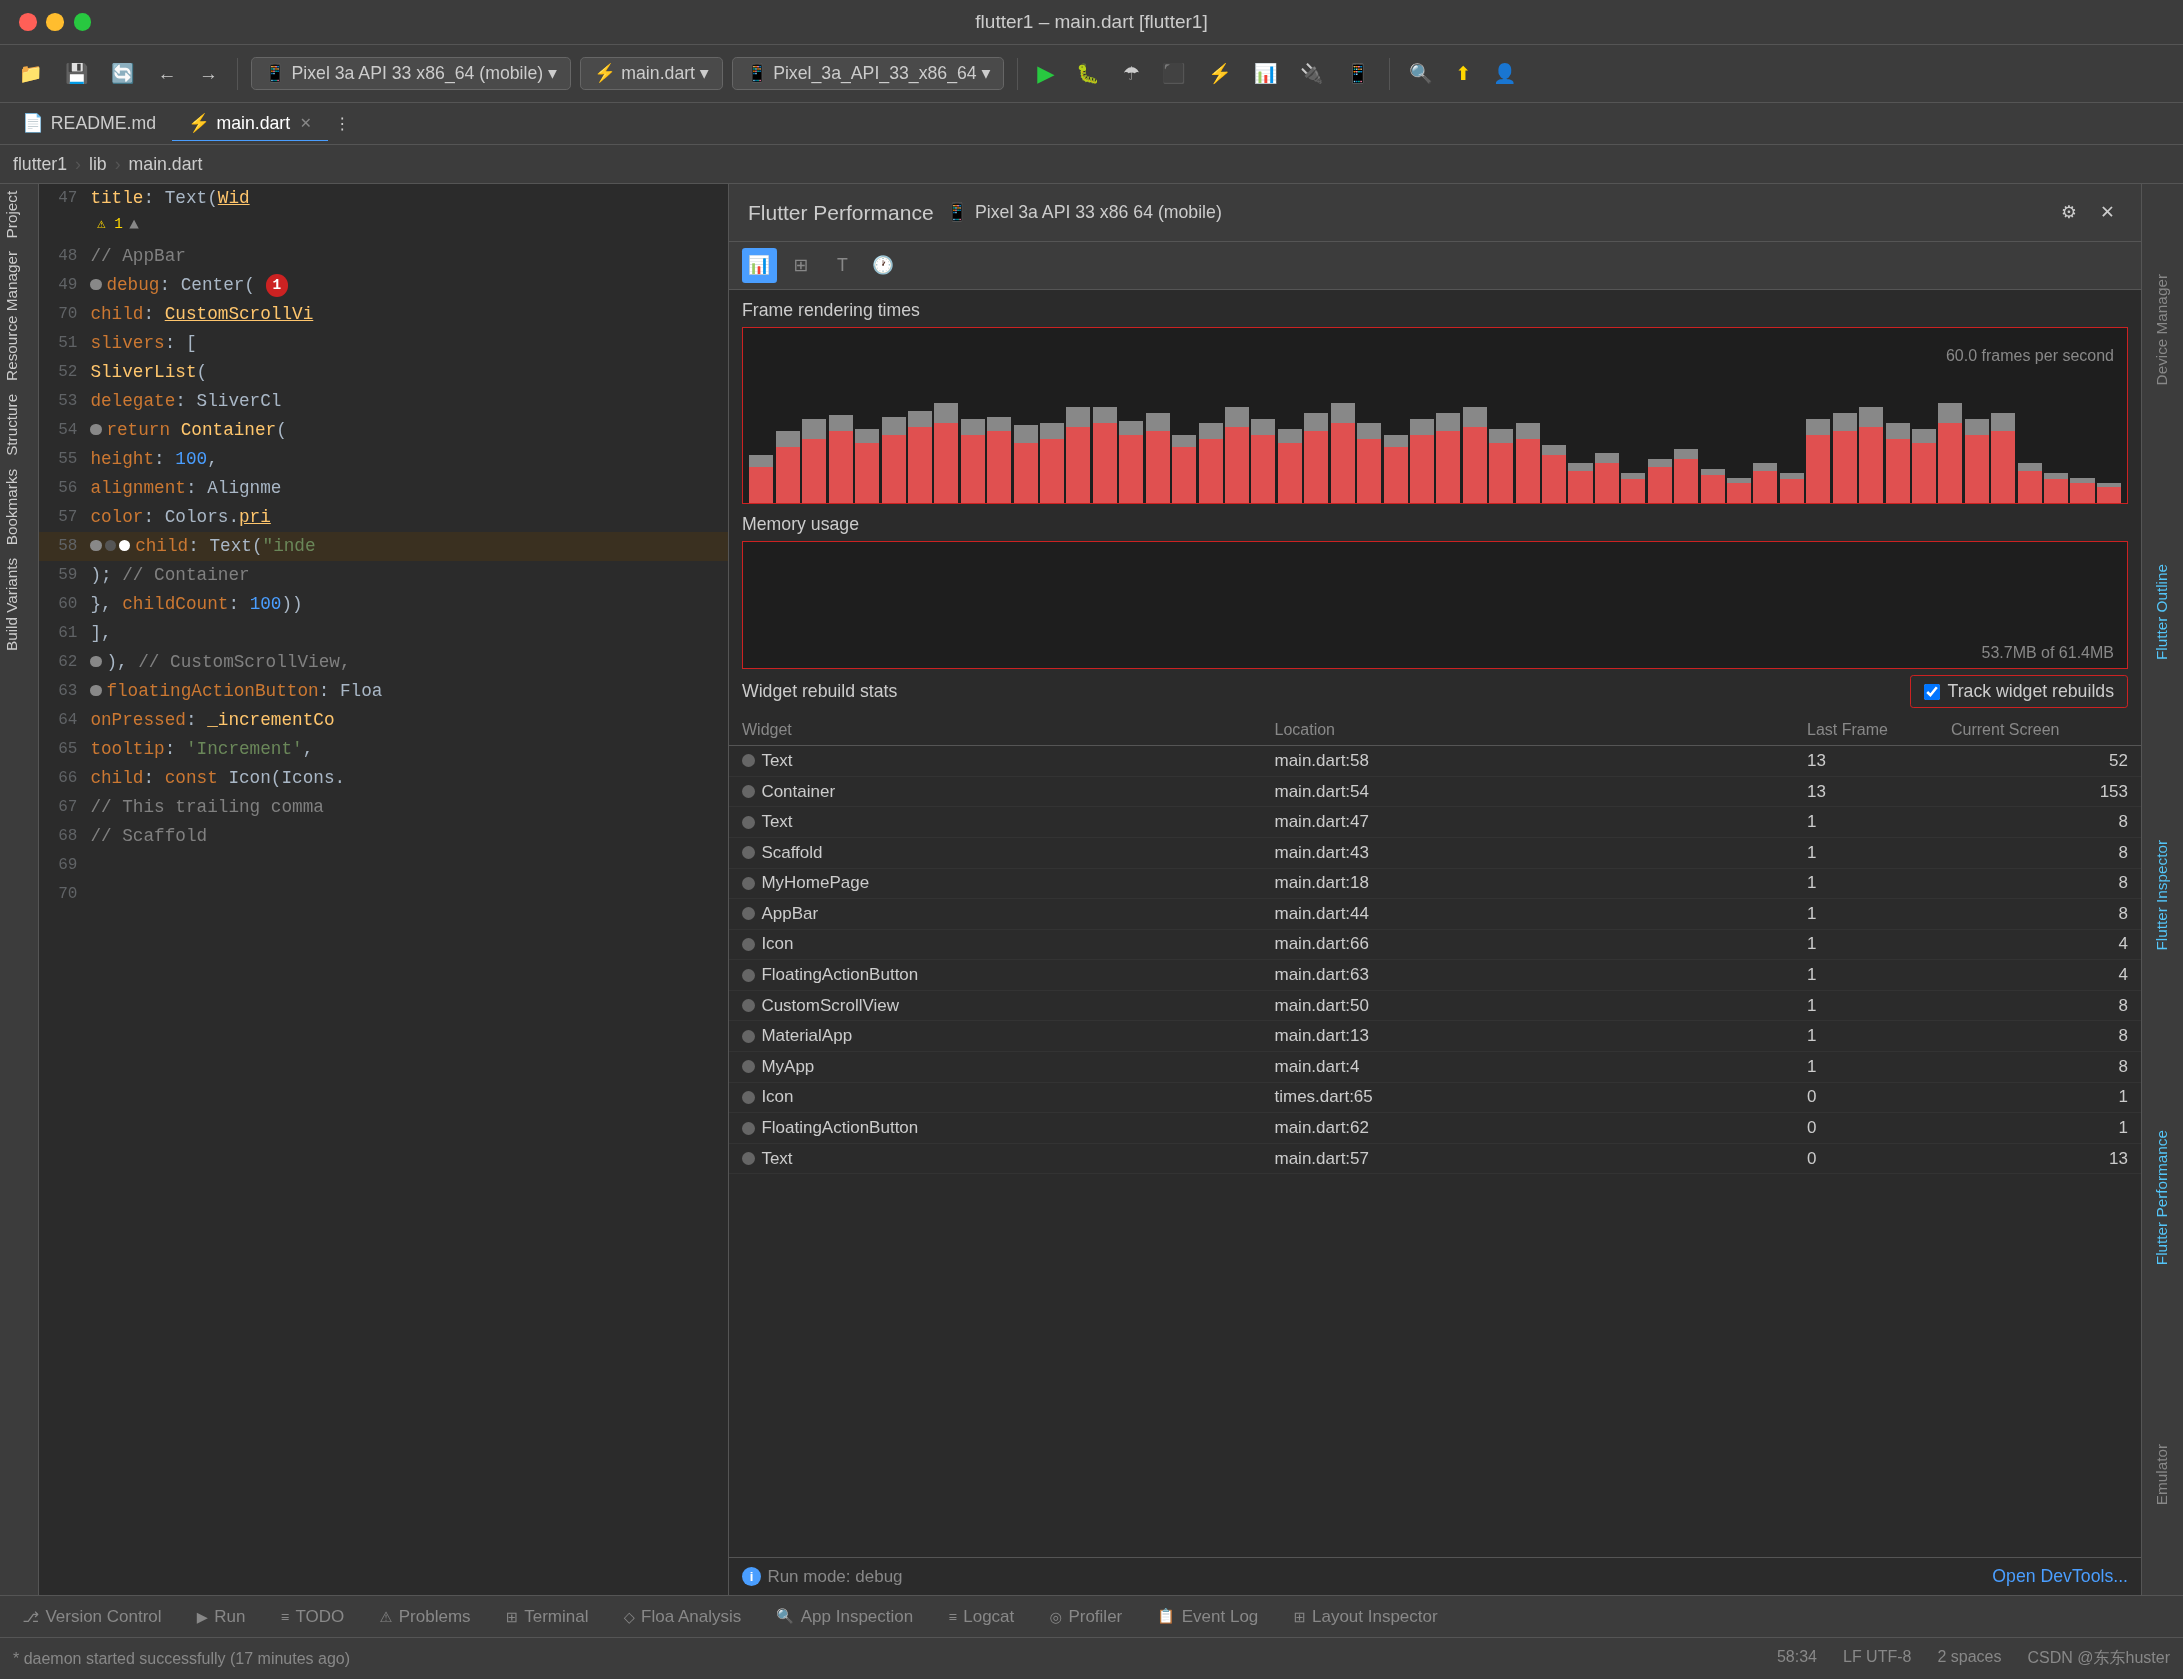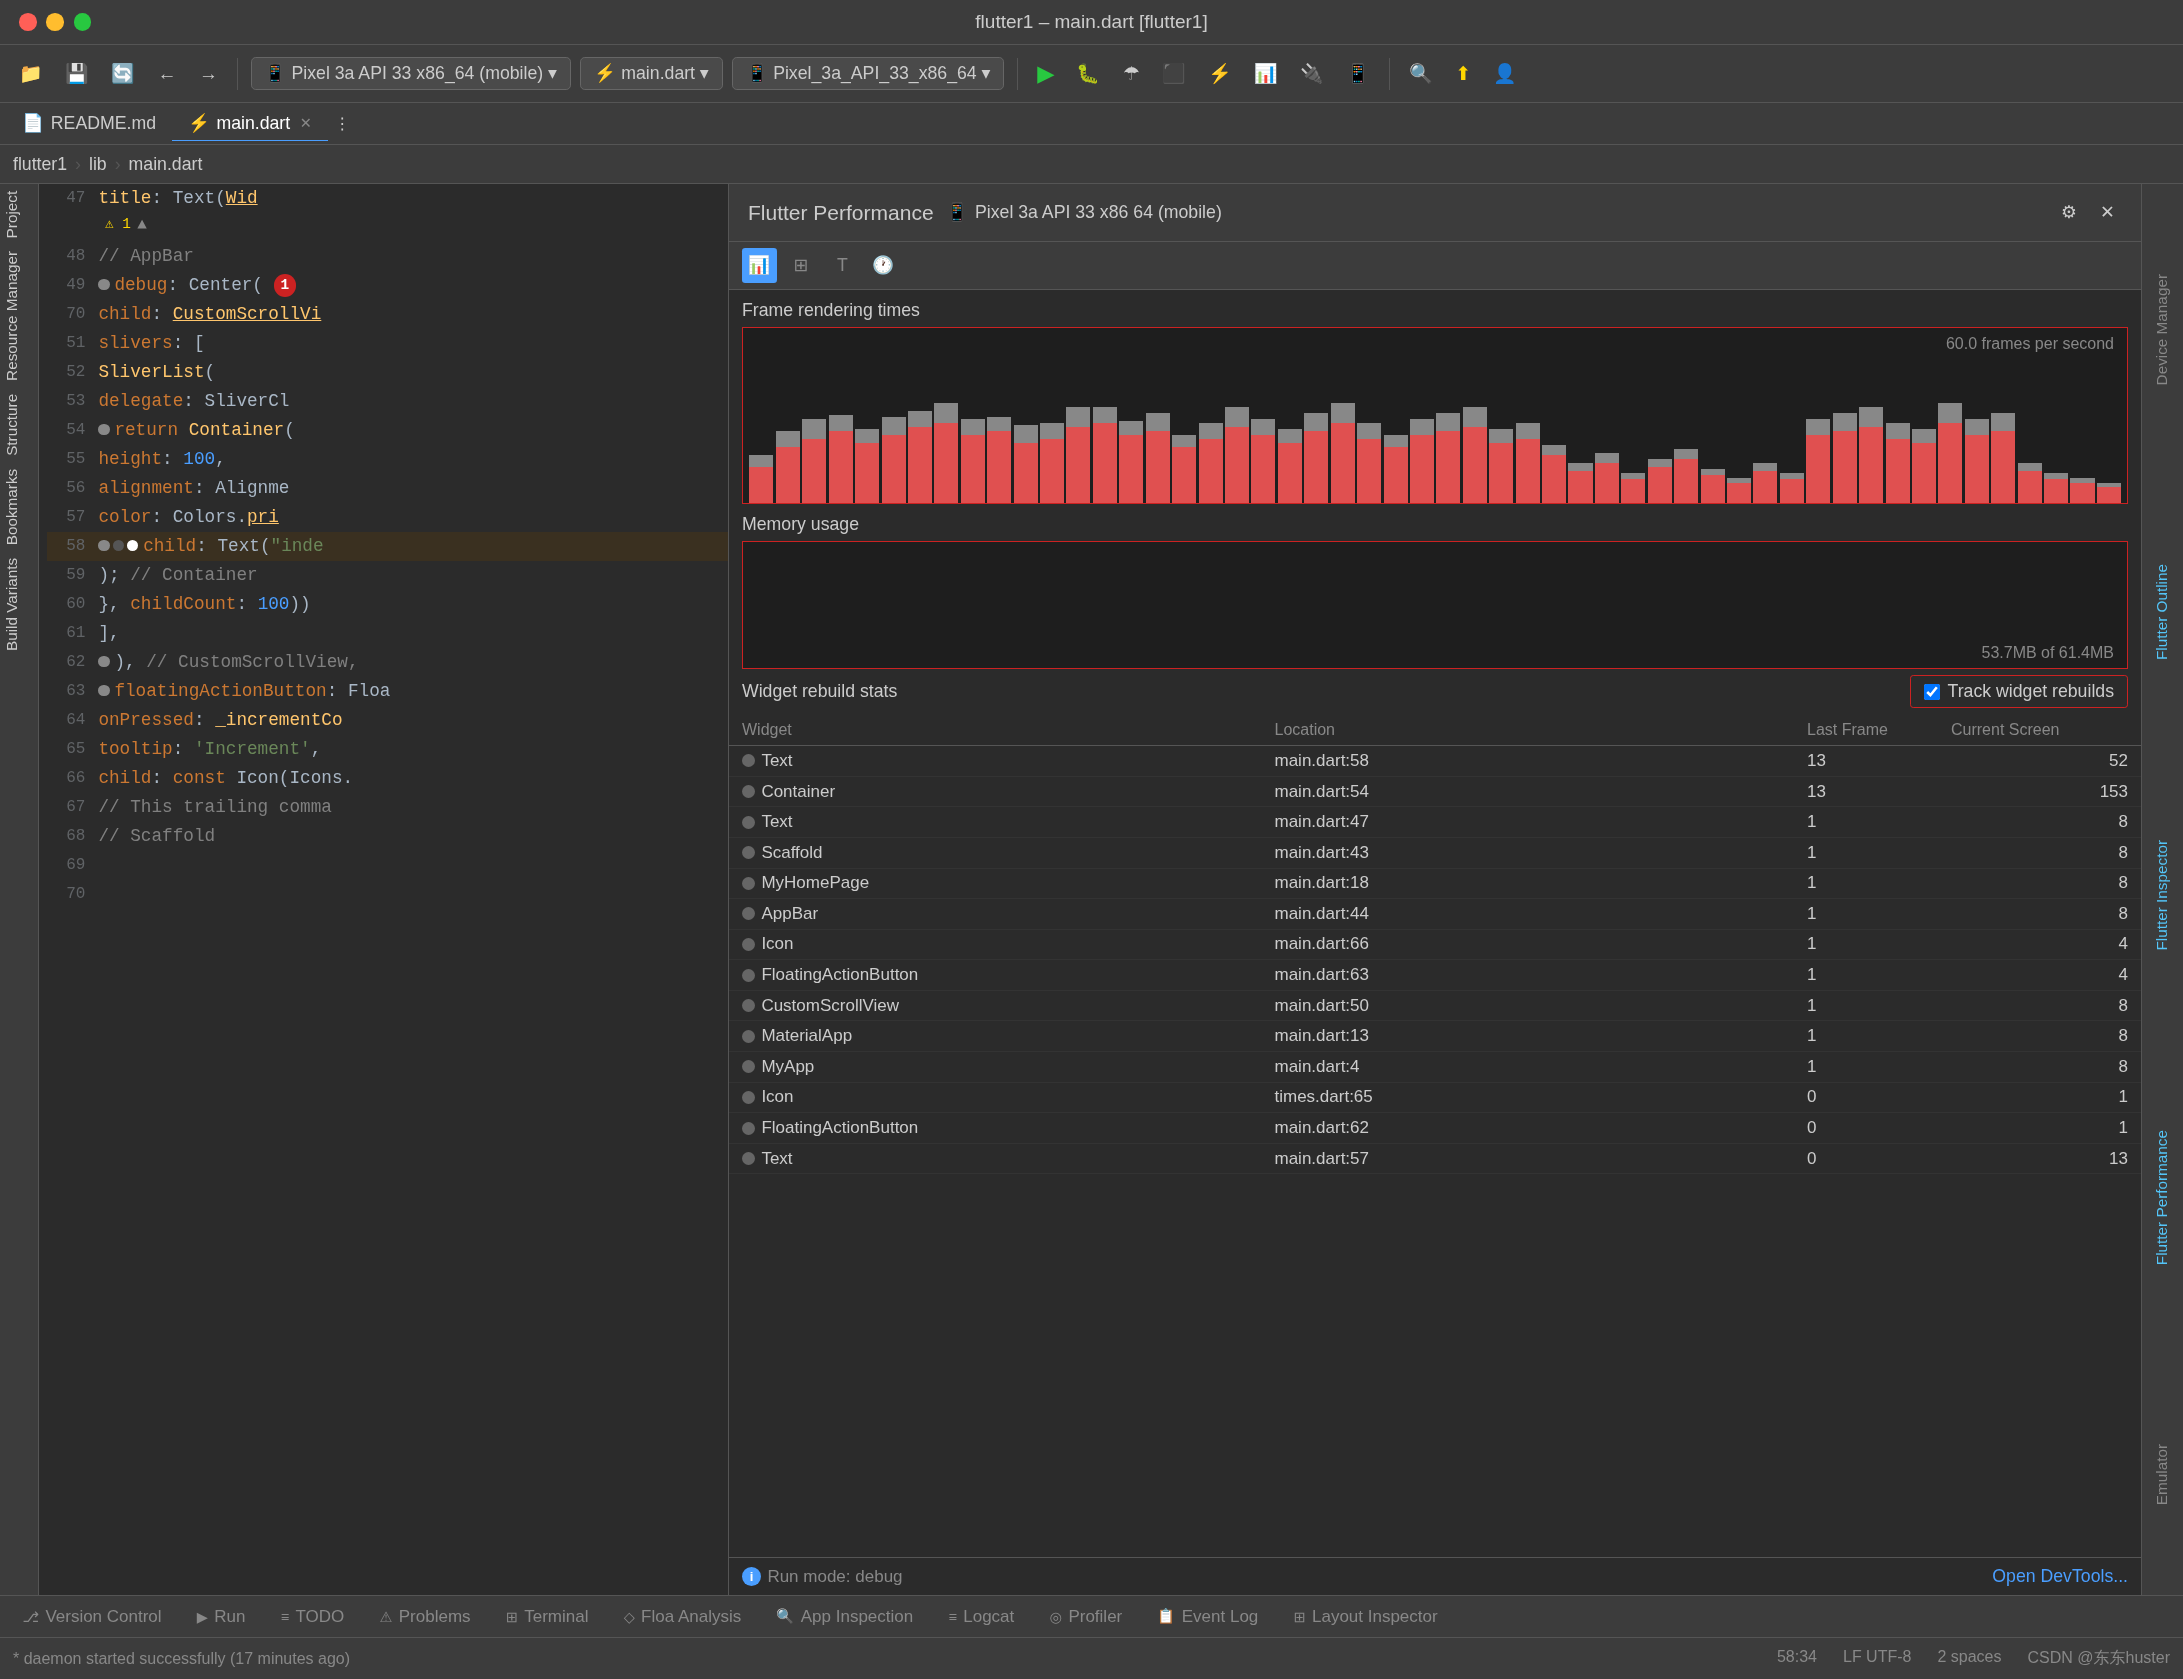--- a/index.html
+++ b/index.html
@@ -530,7 +530,7 @@
       <div class="project-label">Build Variants</div>
     </div>
 
-    <div class="editor-area" style="flex:0 0 690px;padding-left:8px;">
+    <div class="editor-area" style="flex:0 0 690px;">
       <div class="code-area">
 
         <div class="code-line">

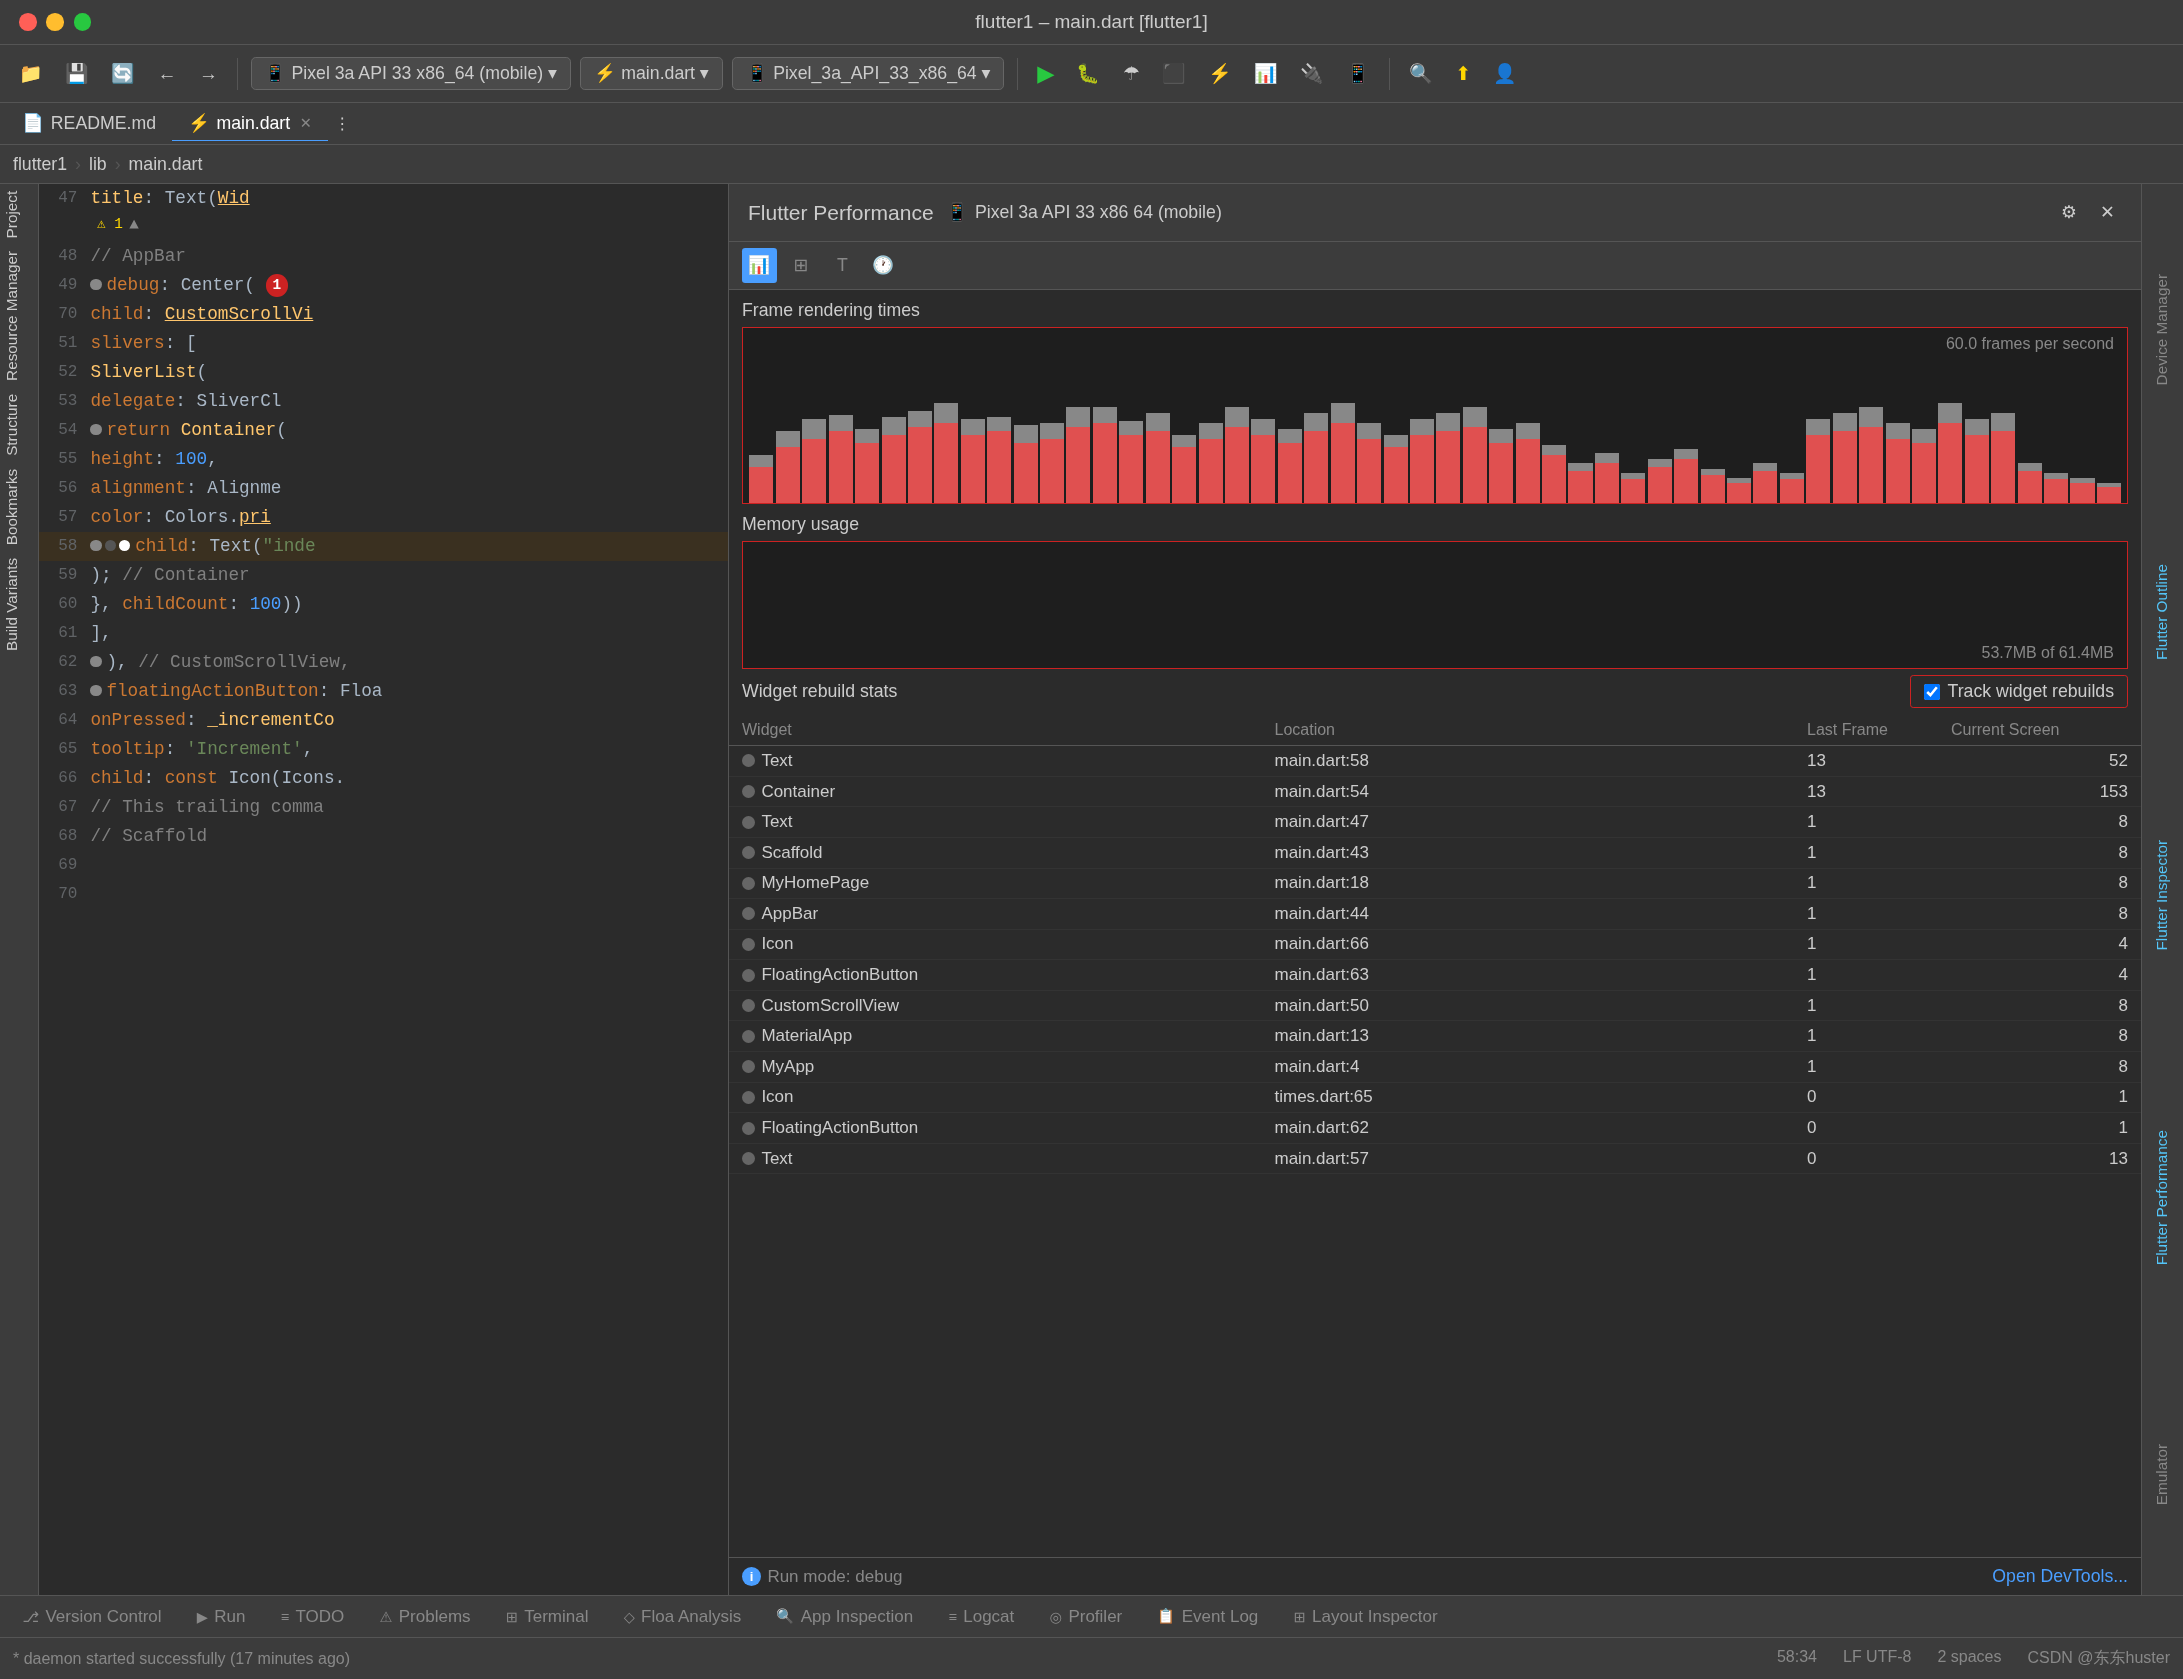--- a/index.html
+++ b/index.html
@@ -225,7 +225,7 @@
     }
     .frame-fps-label {
       position: absolute;
-      top: 7px;
+      top: 19px;
       right: 13px;
       color: #888;
       font-size: 16px;

